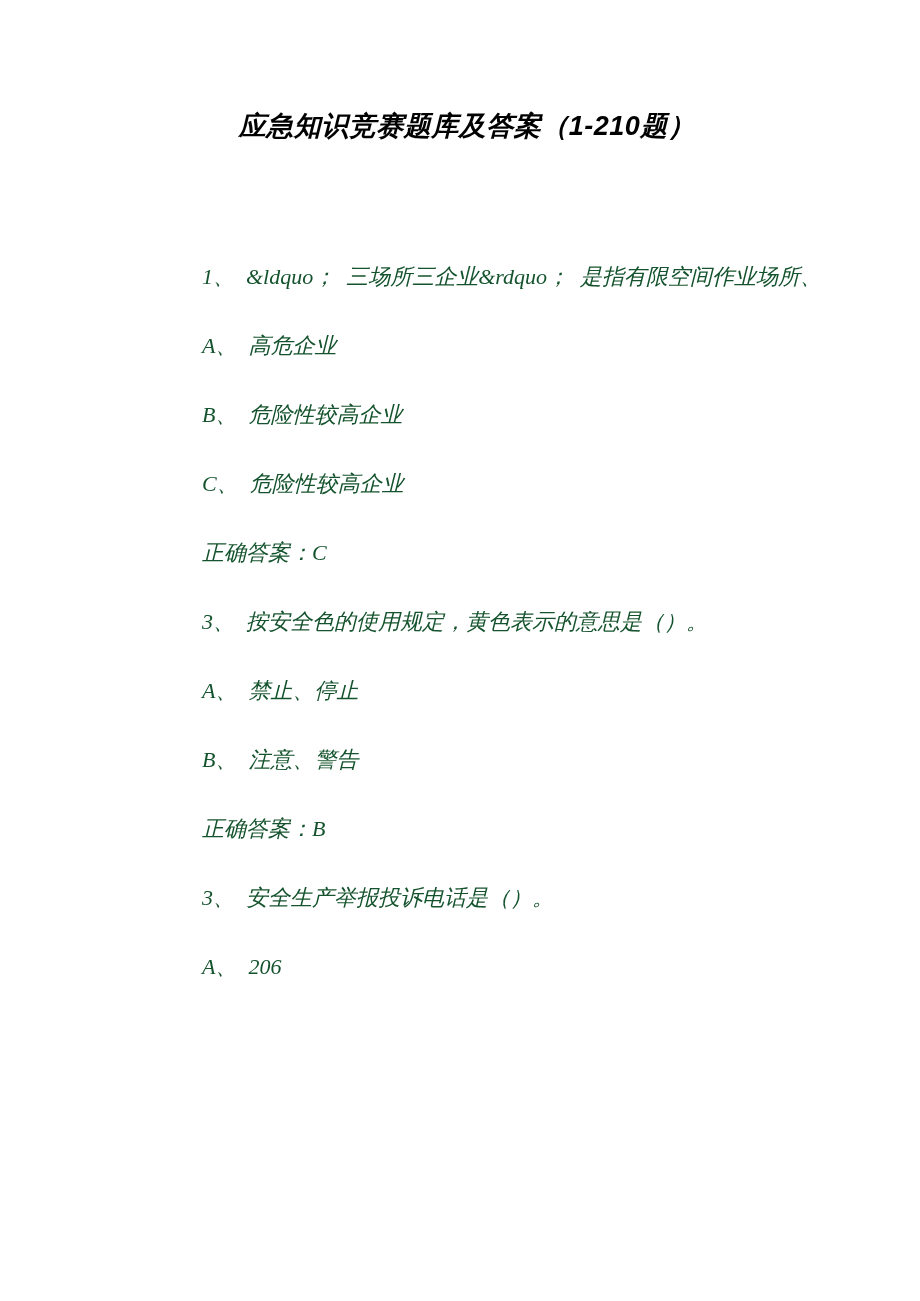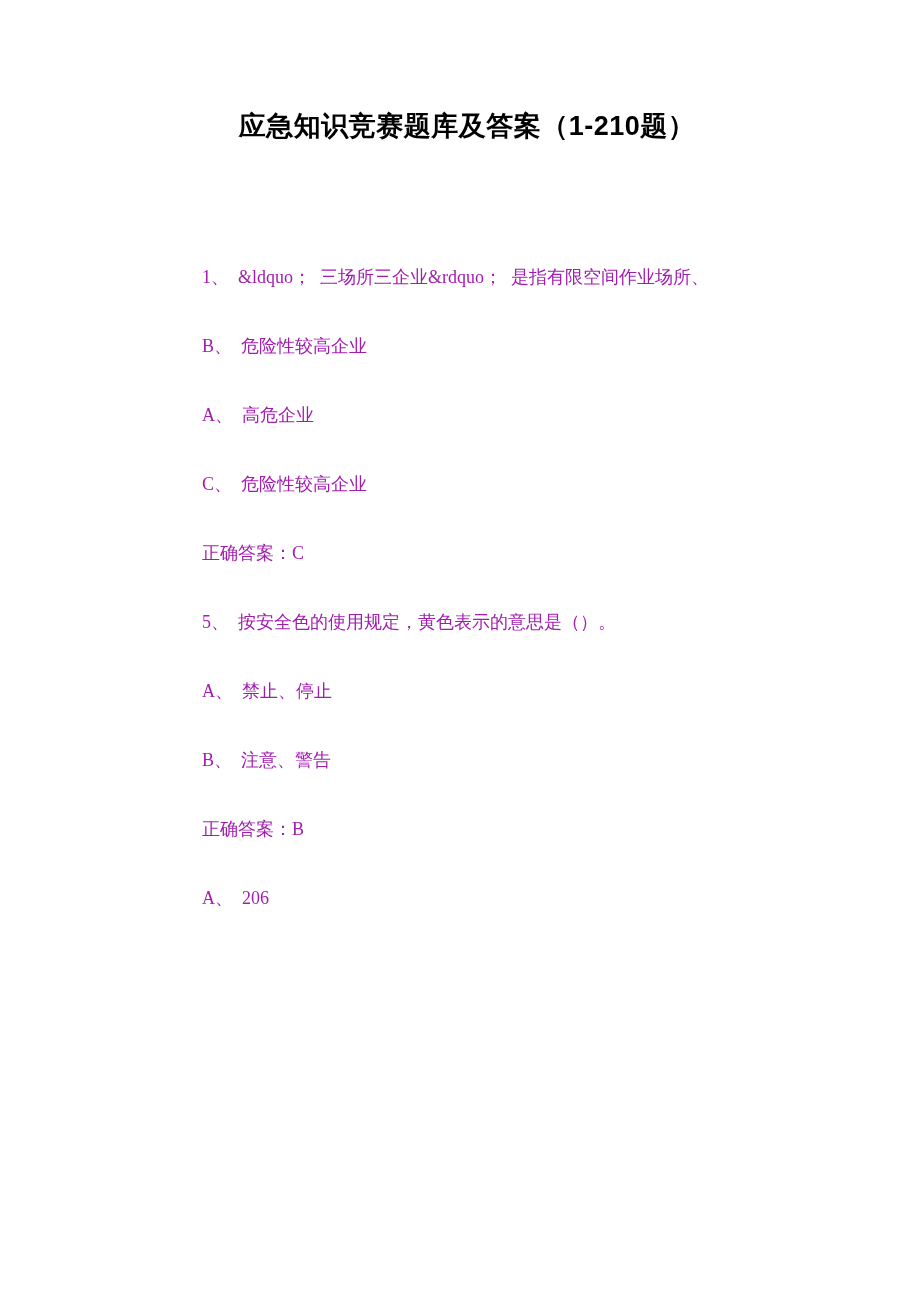--- a/index.html
+++ b/index.html
@@ -14,6 +14,7 @@
   }
   .inner {
     padding: 102px 124px 0 138px;
+    font-style: italic;
   }
   h1.doc-title {
     margin: 0 0 104px 0;

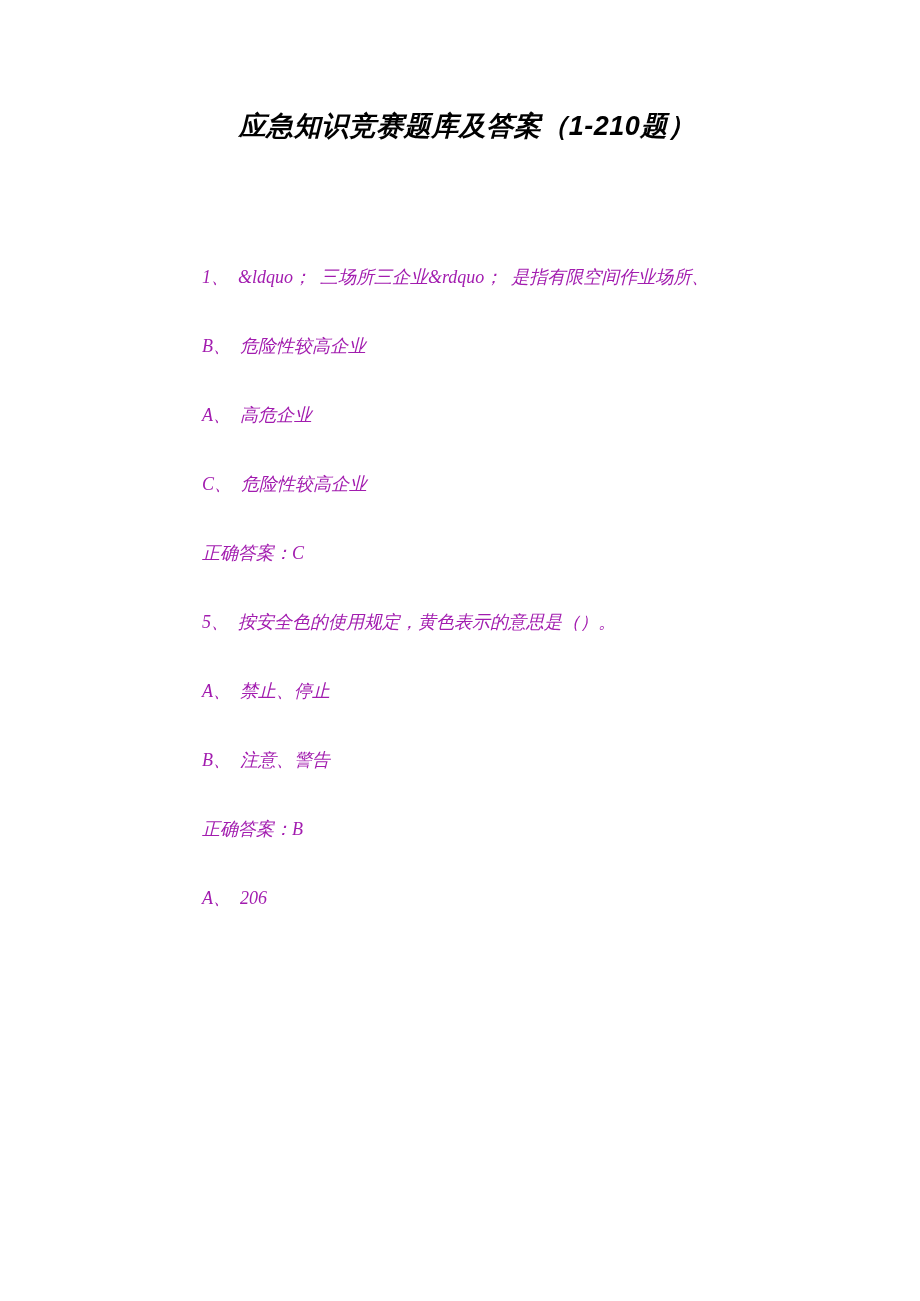--- a/index.html
+++ b/index.html
@@ -29,10 +29,10 @@
   }
   .para { margin: 0 0 23px 0; }
   .line {
-    font-size: 18px;
+    font-size: 22px;
     line-height: 46px;
     white-space: pre;
-    color: #a21caf;
+    color: #14532d;
   }
   .line.first { padding-left: 64px; }
 </style>

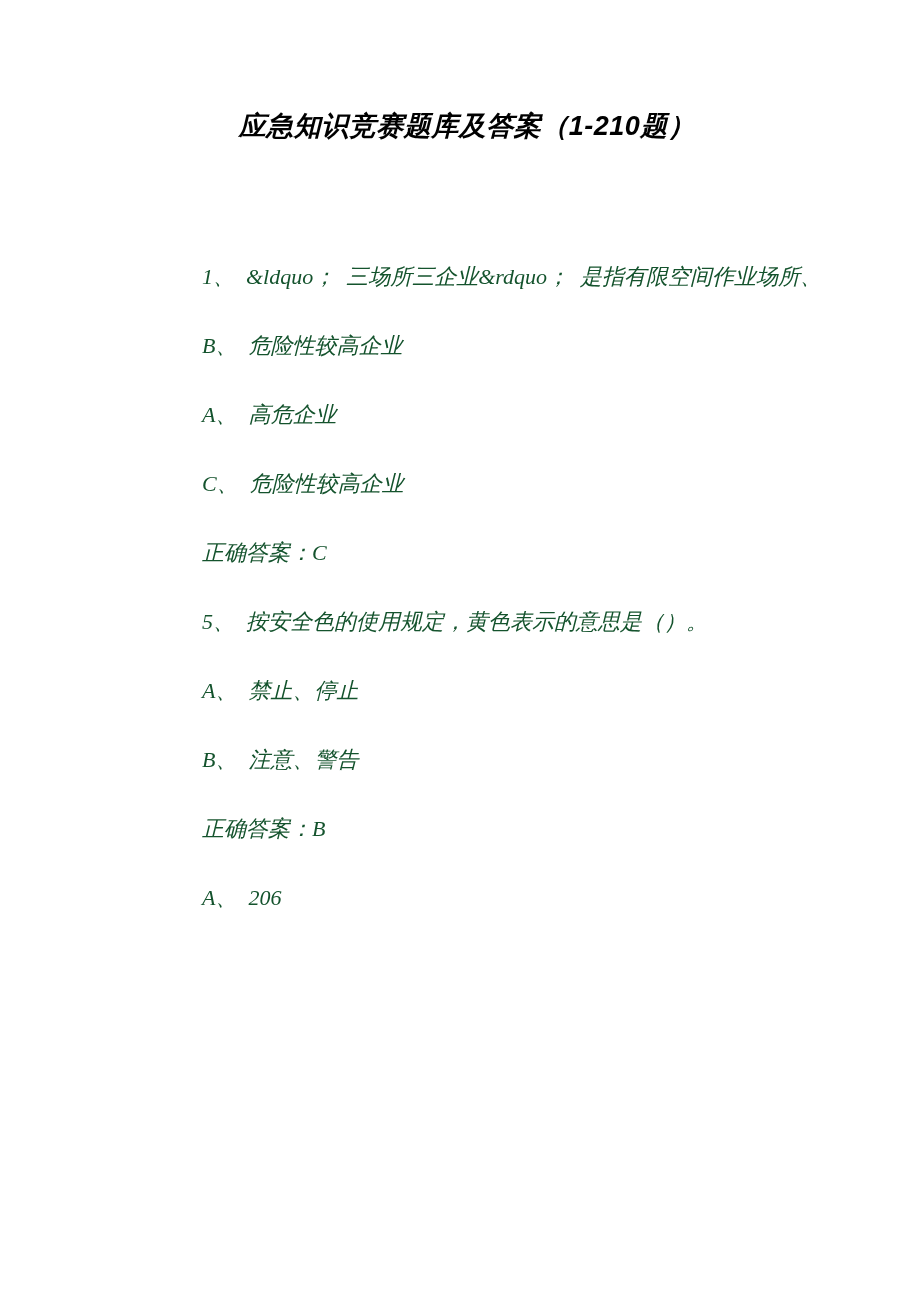--- a/index.html
+++ b/index.html
@@ -49,10 +49,10 @@
         <div class="line first">1、 &amp;ldquo； 三场所三企业&amp;rdquo； 是指有限空间作业场所、</div>
       </div>
       <div class="para">
-        <div class="line first">B、 危险性较高企业</div>
+        <div class="line first">A、 高危企业</div>
       </div>
       <div class="para">
-        <div class="line first">A、 高危企业</div>
+        <div class="line first">B、 危险性较高企业</div>
       </div>
       <div class="para">
         <div class="line first">C、 危险性较高企业</div>

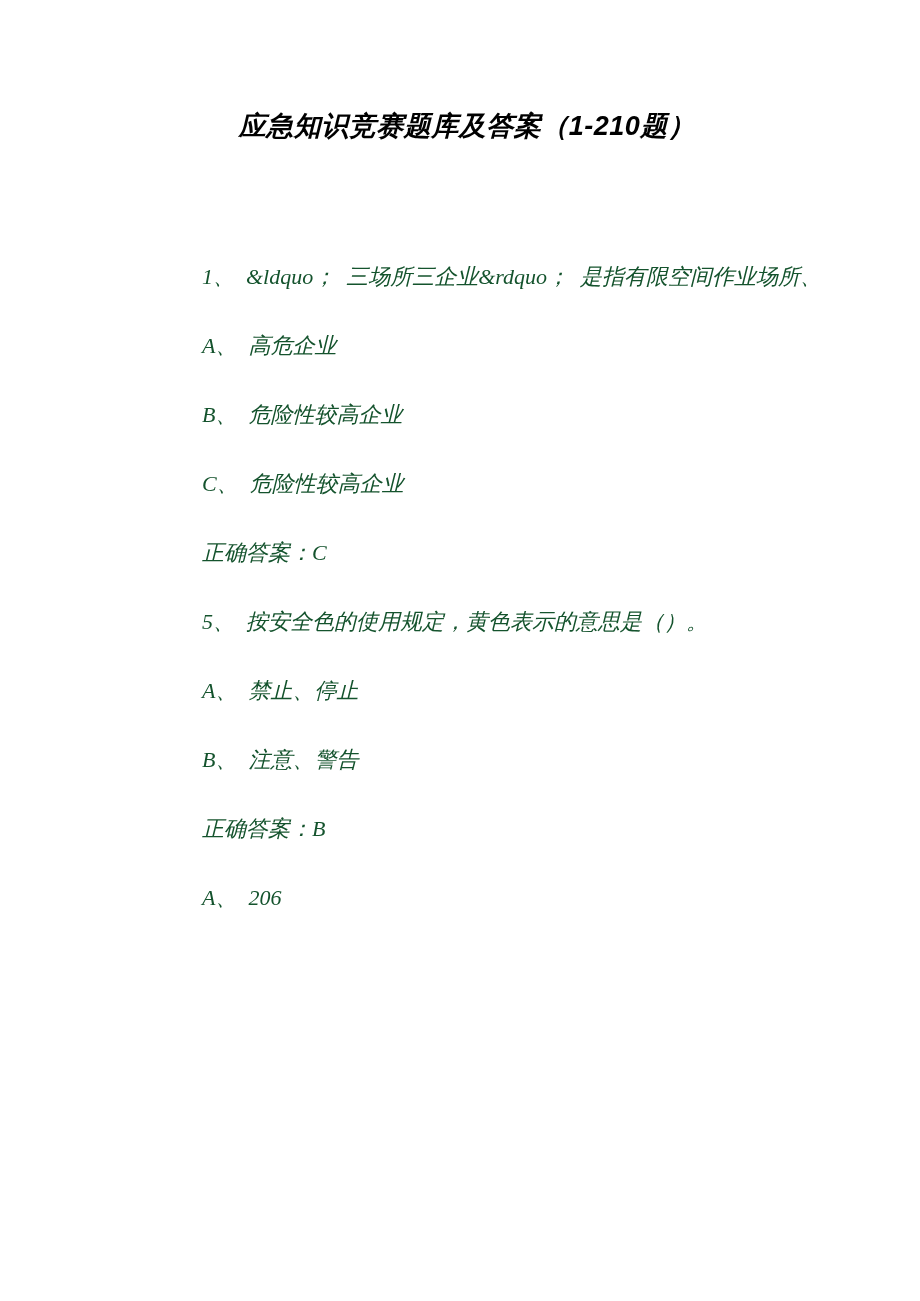--- a/index.html
+++ b/index.html
@@ -64,7 +64,7 @@
 
     <section>
       <div class="para">
-        <div class="line first">5、 按安全色的使用规定，黄色表示的意思是（）。</div>
+        <div class="line first">3、 按安全色的使用规定，黄色表示的意思是（）。</div>
       </div>
       <div class="para">
         <div class="line first">A、 禁止、停止</div>

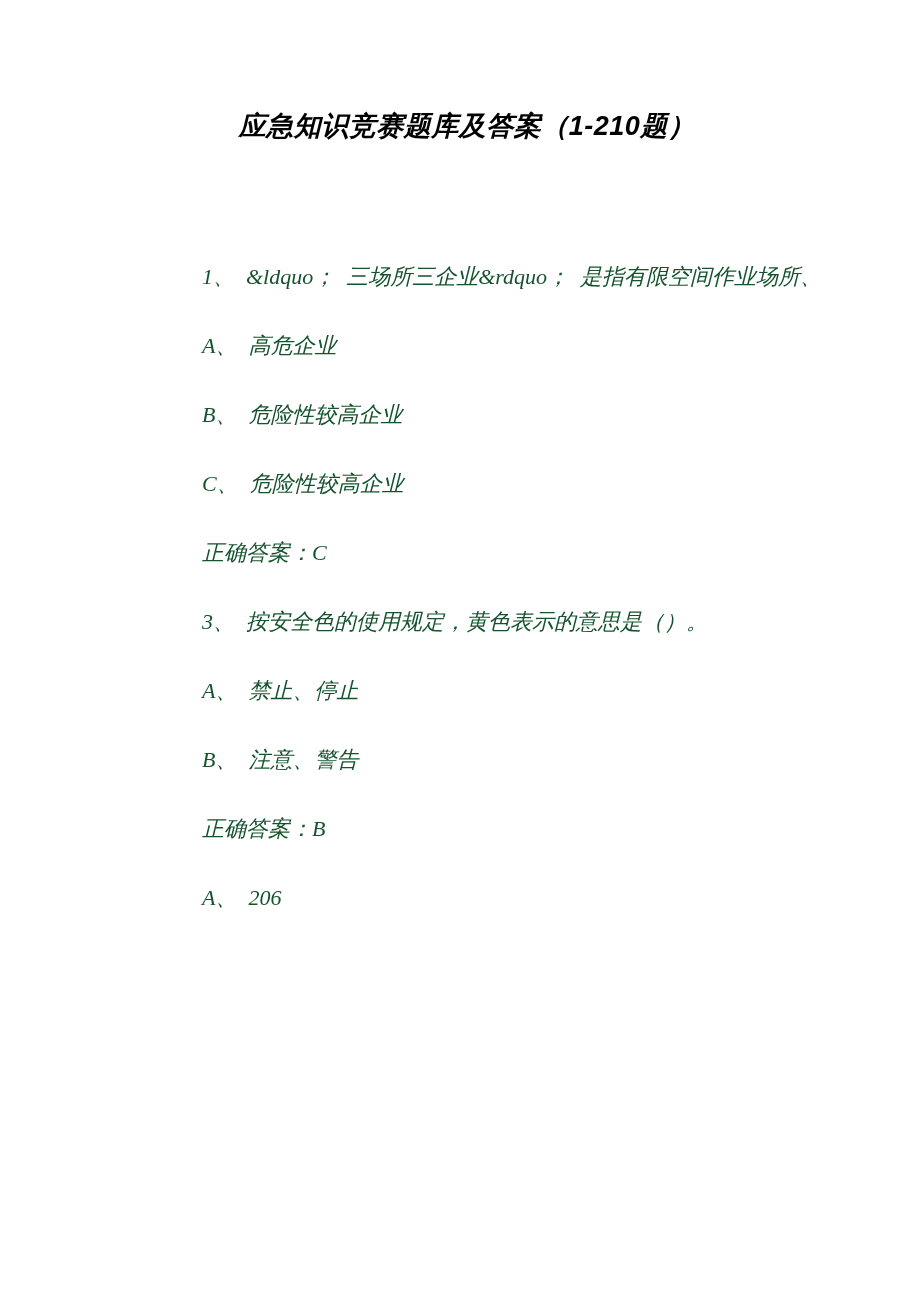--- a/index.html
+++ b/index.html
@@ -79,6 +79,9 @@
 
     <section>
       <div class="para">
+        <div class="line first">3、 安全生产举报投诉电话是（）。</div>
+      </div>
+      <div class="para">
         <div class="line first">A、 206</div>
       </div>
     </section>

